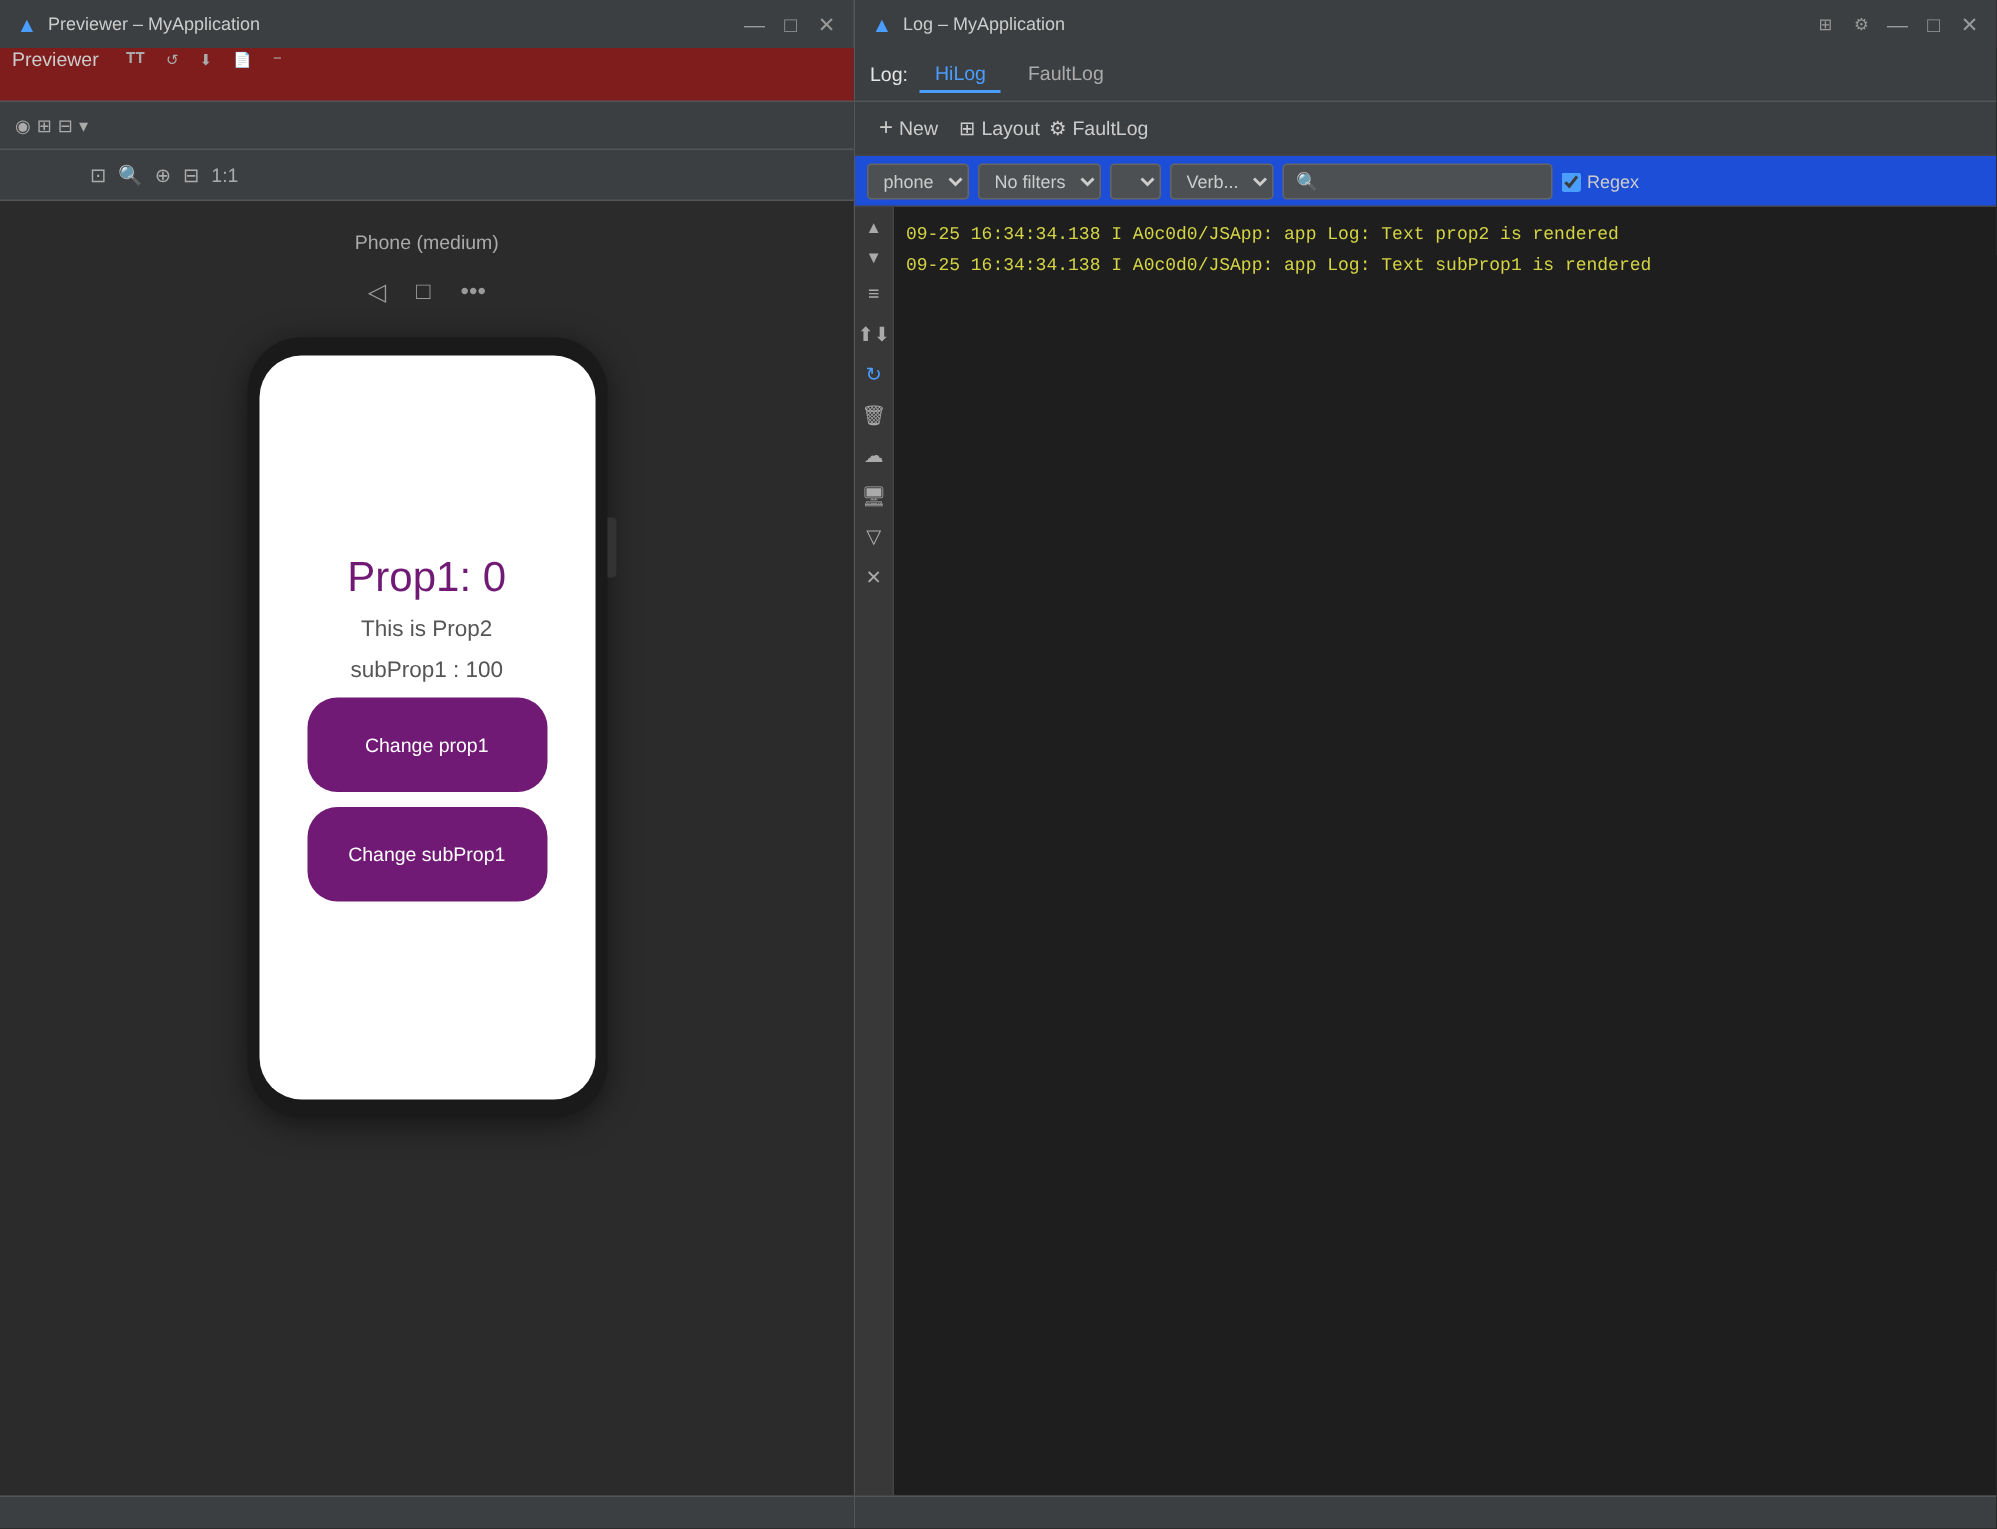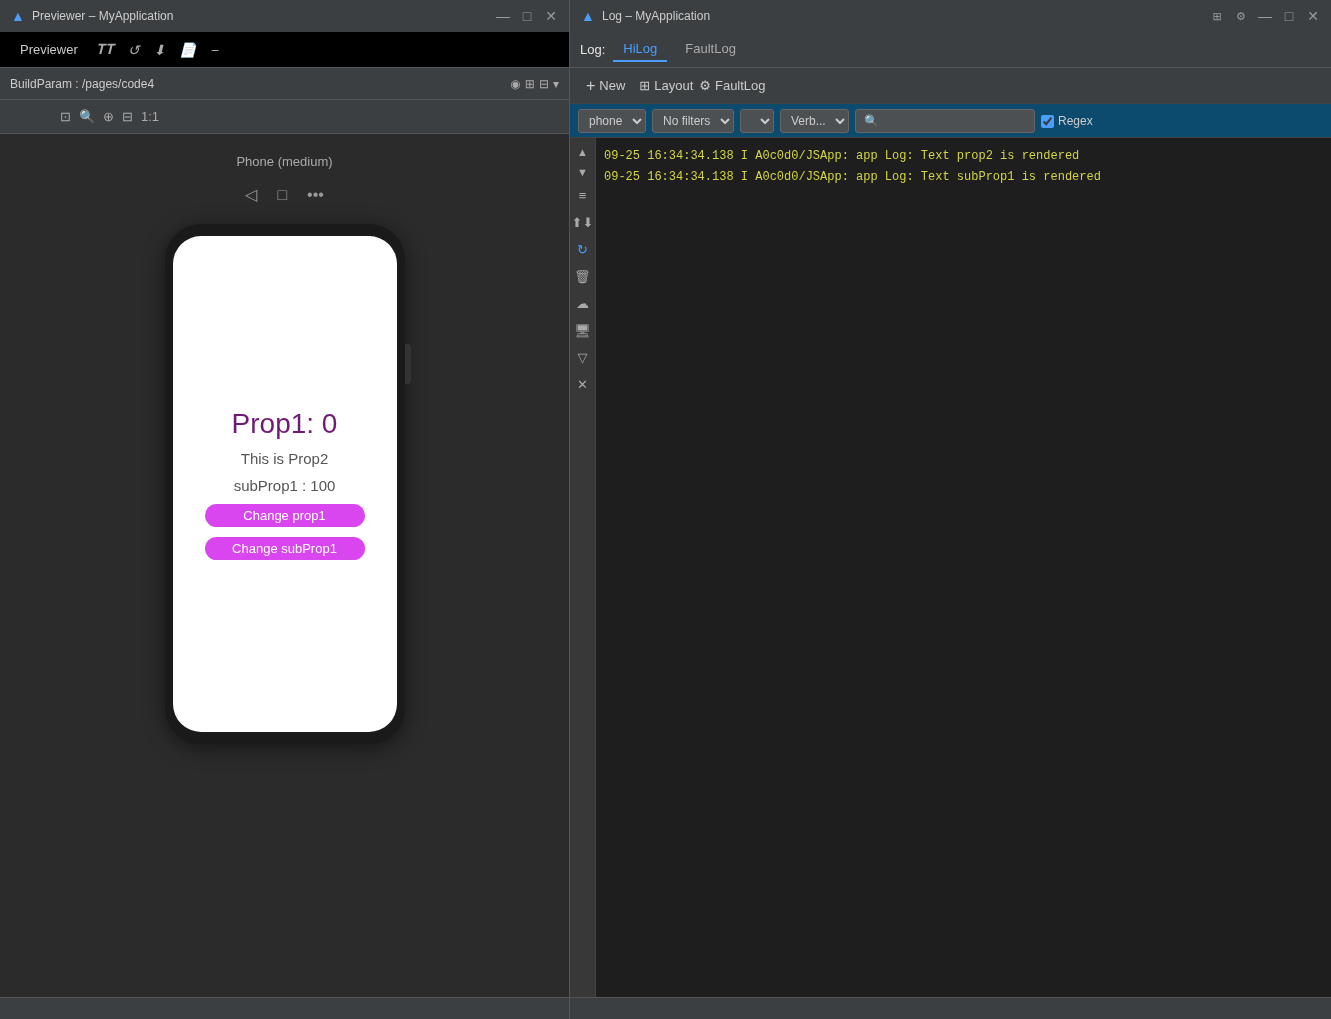--- a/index.html
+++ b/index.html
@@ -80,10 +80,9 @@
 
     .toolbar {
       display: flex;
-      align-items: center;
       height: 36px;
-      background: #000000;
-      padding: 0 20px;
+      background: #7f1d1d;
+      padding: 0 8px;
       border-bottom: 1px solid #555;
       gap: 6px;
     }

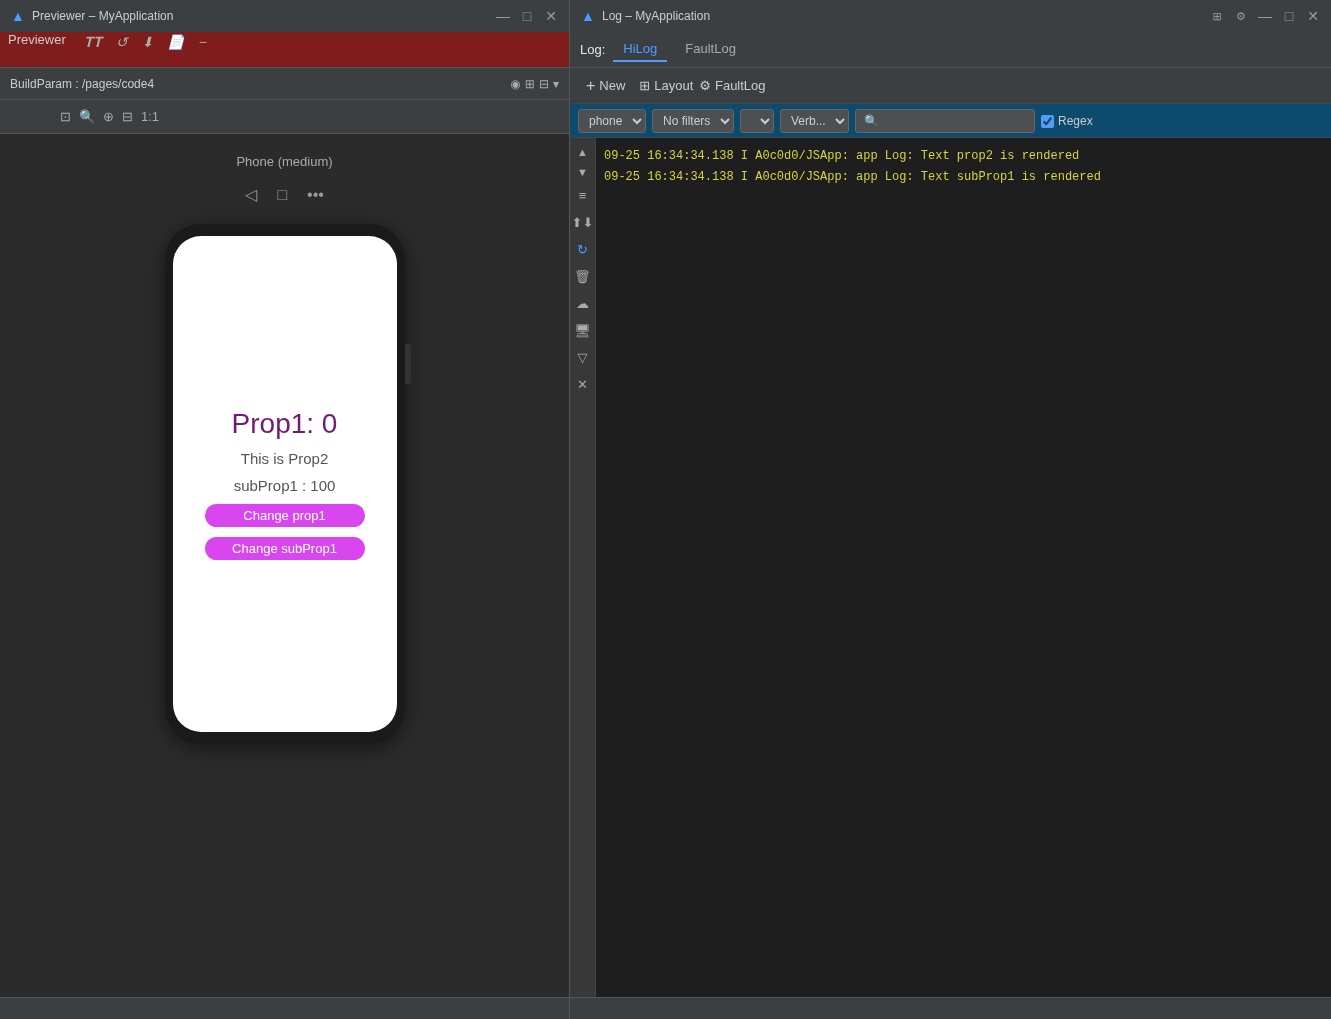--- a/index.html
+++ b/index.html
@@ -94,10 +94,9 @@
     }
     .toolbar-icon {
       color: #aaa;
-      font-size: 14px;
+      font-size: 10px;
       cursor: pointer;
       padding: 2px 4px;
-      font-style: italic;
     }
 
     .breadcrumb-bar {

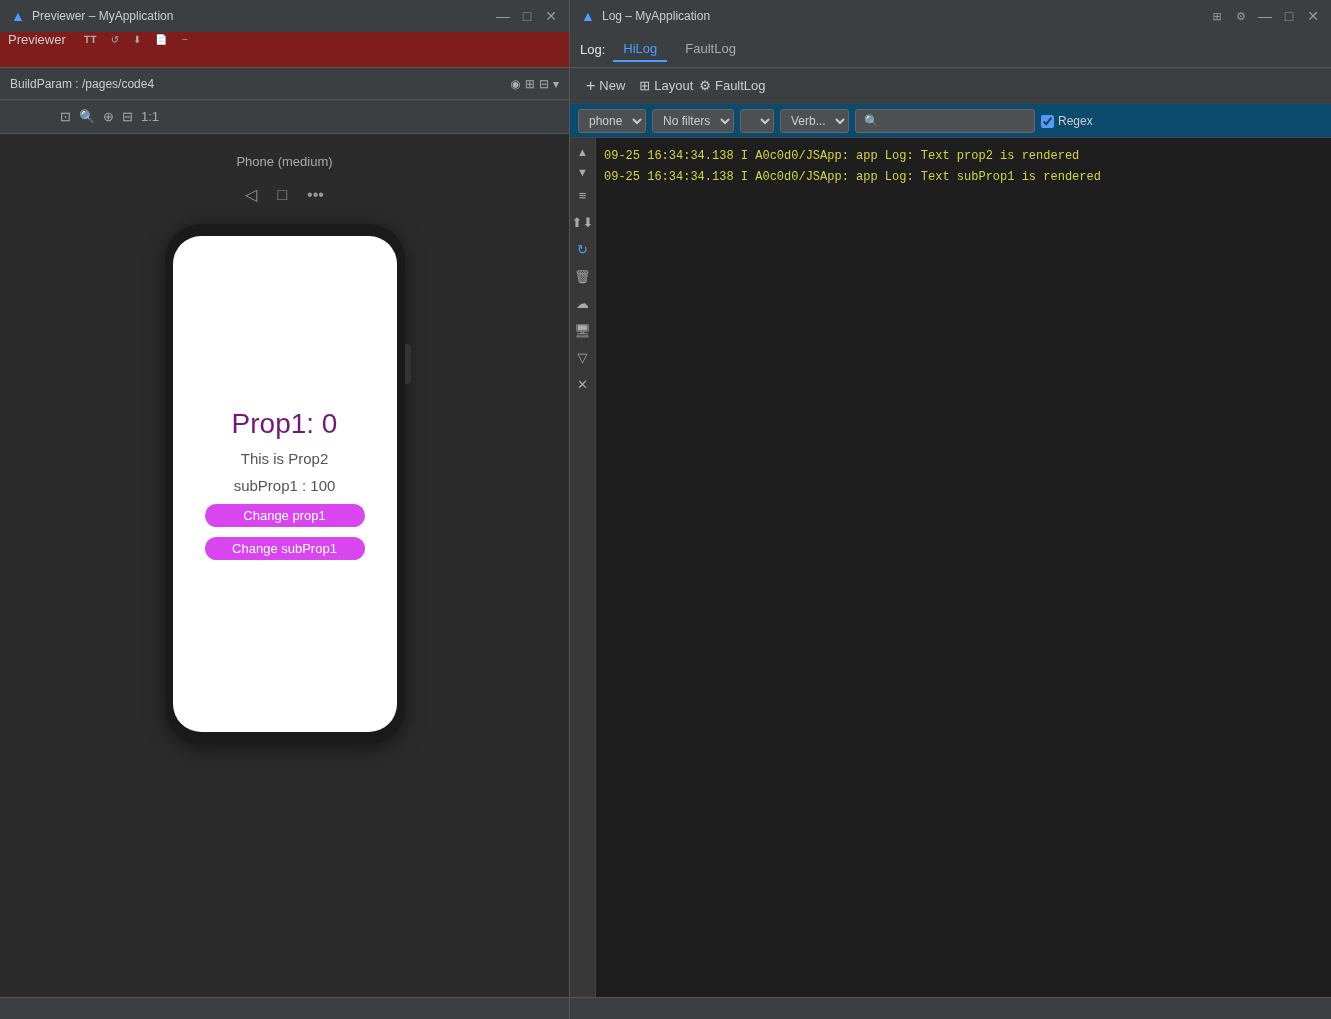--- a/index.html
+++ b/index.html
@@ -410,7 +410,6 @@
     </div>
 
     <div class="breadcrumb-bar">
-      <span class="breadcrumb-text">BuildParam : /pages/code4</span>
       <div class="breadcrumb-icons">
         <span class="breadcrumb-icon">◉</span>
         <span class="breadcrumb-icon">⊞</span>

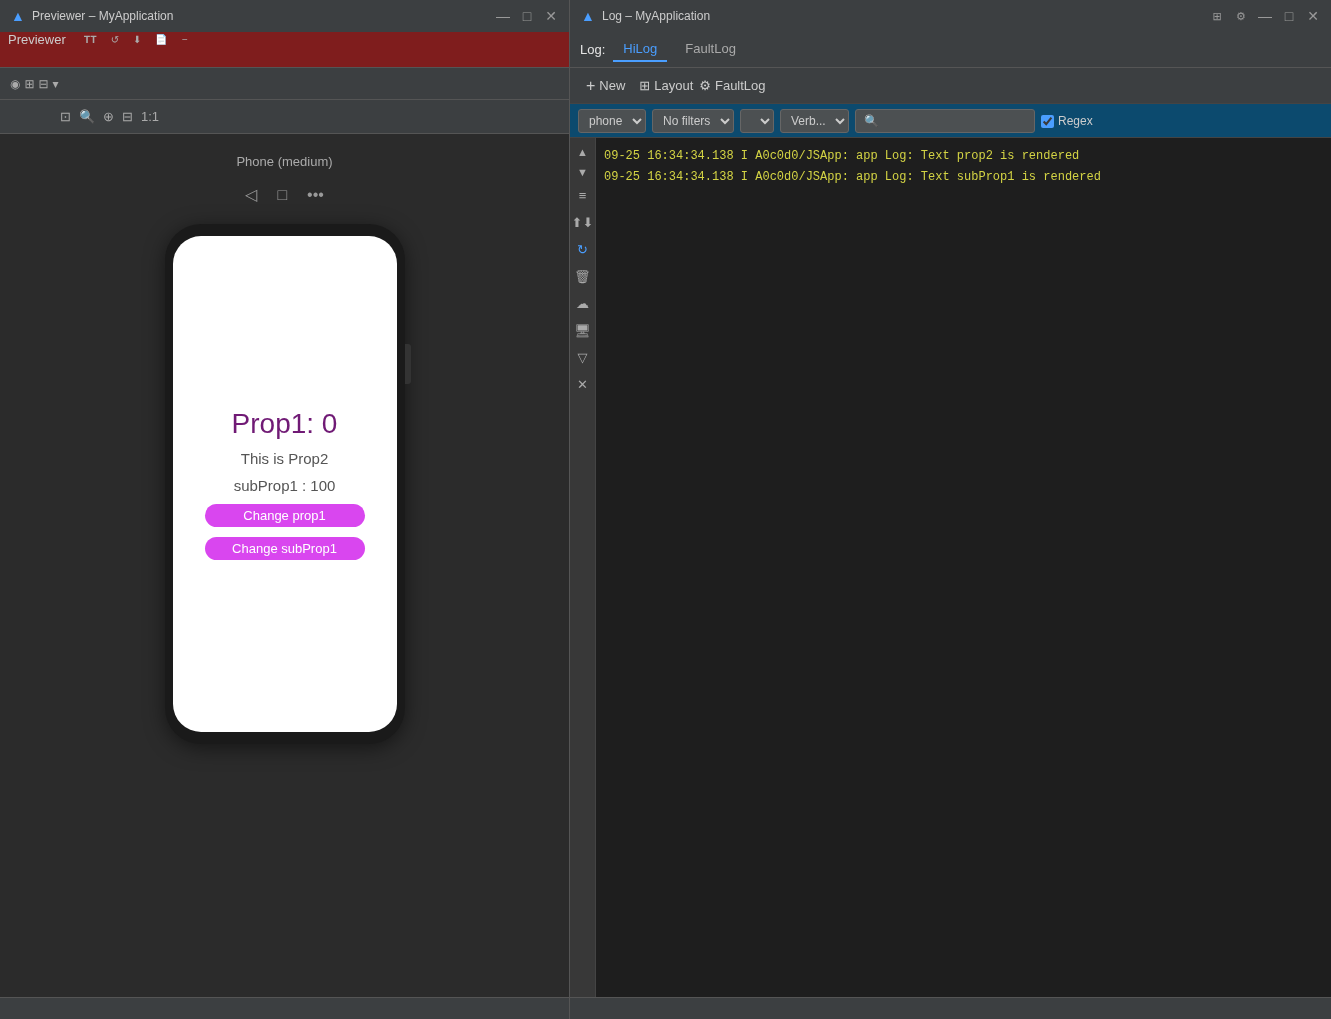--- a/index.html
+++ b/index.html
@@ -288,7 +288,7 @@
       display: flex;
       align-items: center;
       height: 34px;
-      background: #0c4a6e;
+      background: #1d4ed8;
       padding: 0 8px;
       border-bottom: 1px solid #444;
       gap: 6px;

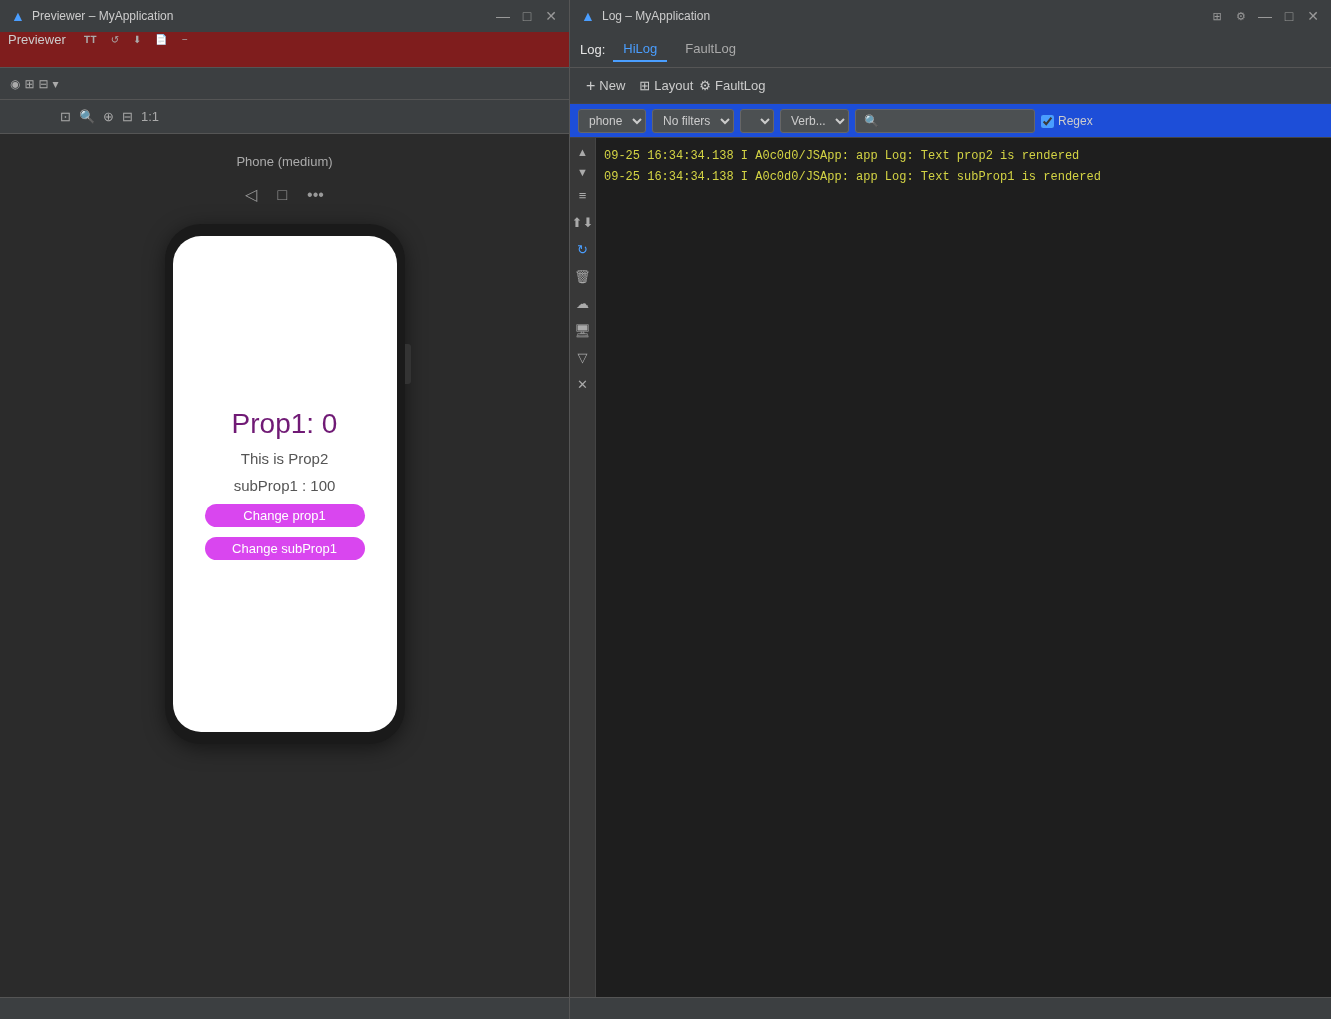--- a/index.html
+++ b/index.html
@@ -195,11 +195,11 @@
       color: #555;
     }
     .phone-button {
-      background: #d946ef;
+      background: #701a75;
       color: white;
       border: none;
       border-radius: 20px;
-      padding: 4px 24px;
+      padding: 24px 24px;
       font-size: 13px;
       cursor: pointer;
       width: 160px;

